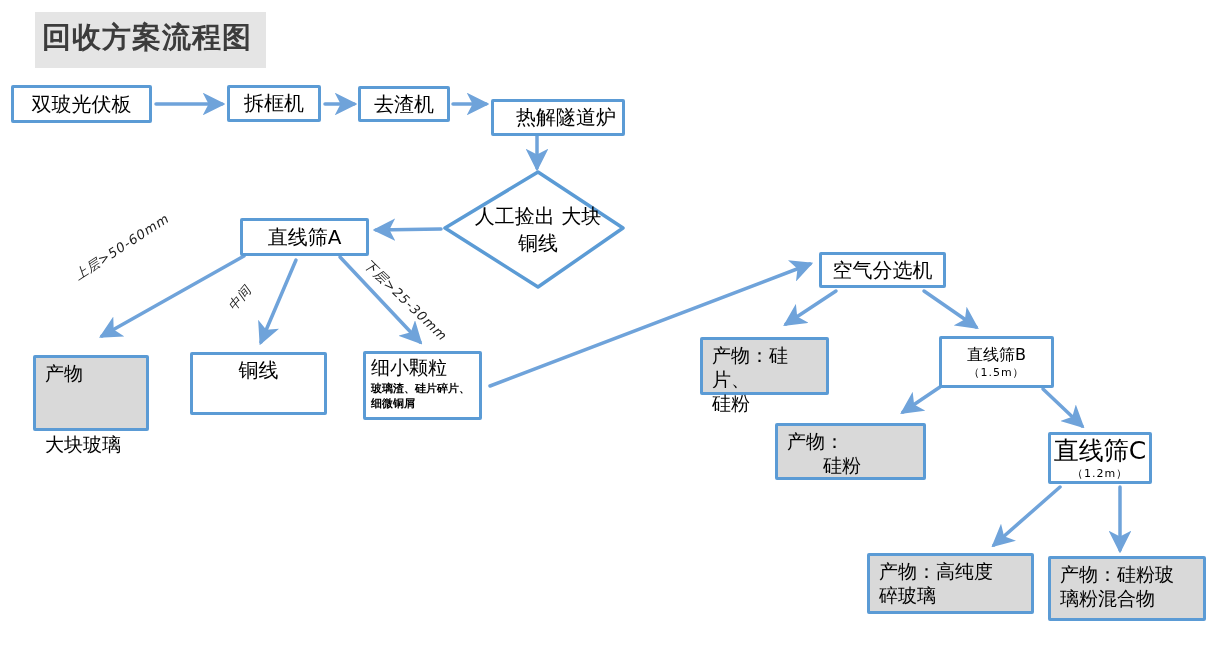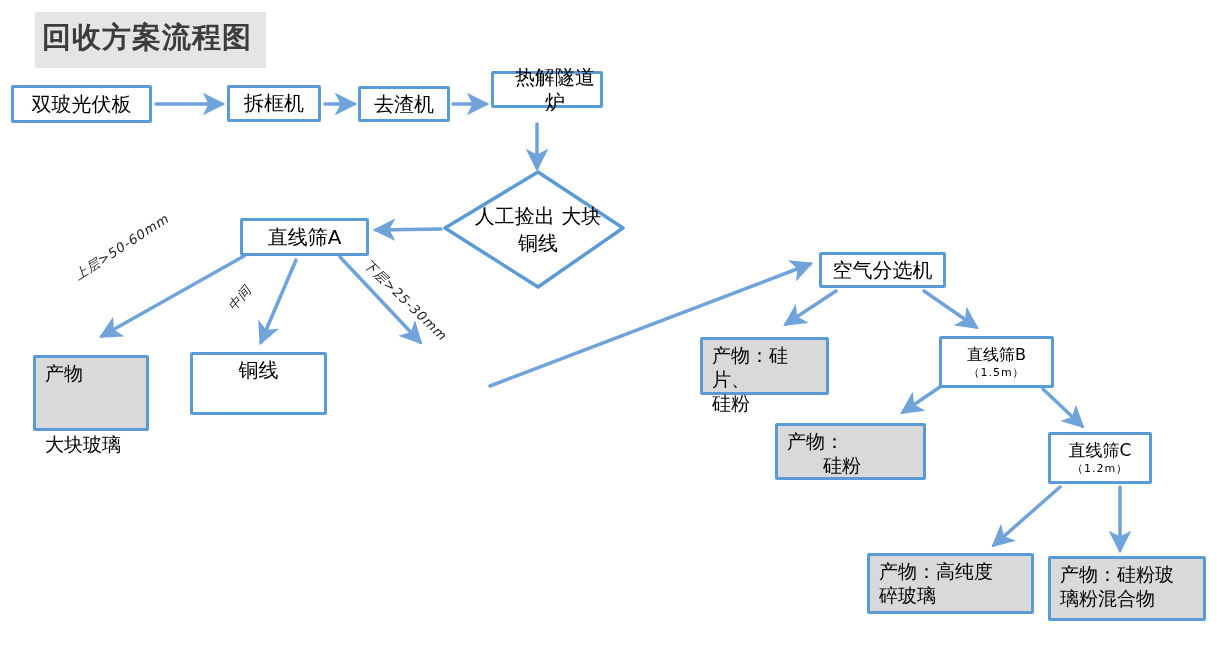--- a/index.html
+++ b/index.html
@@ -82,7 +82,7 @@
   <div class="box" style="left:11px; top:85px; width:141px; height:38px;">双玻光伏板</div>
   <div class="box" style="left:227px; top:85px; width:94px; height:37px;">拆框机</div>
   <div class="box" style="left:358px; top:86px; width:92px; height:36px;">去渣机</div>
-  <div class="box" style="left:491px; top:71px; width:112px; height:37px;padding-left:16px;">热解隧道炉</div>
+  <div class="box" style="left:491px; top:99px; width:134px; height:37px;padding-left:16px;">热解隧道炉</div>
 
   <div class="diamond-text">
     <span class="line">人工捡出</span>

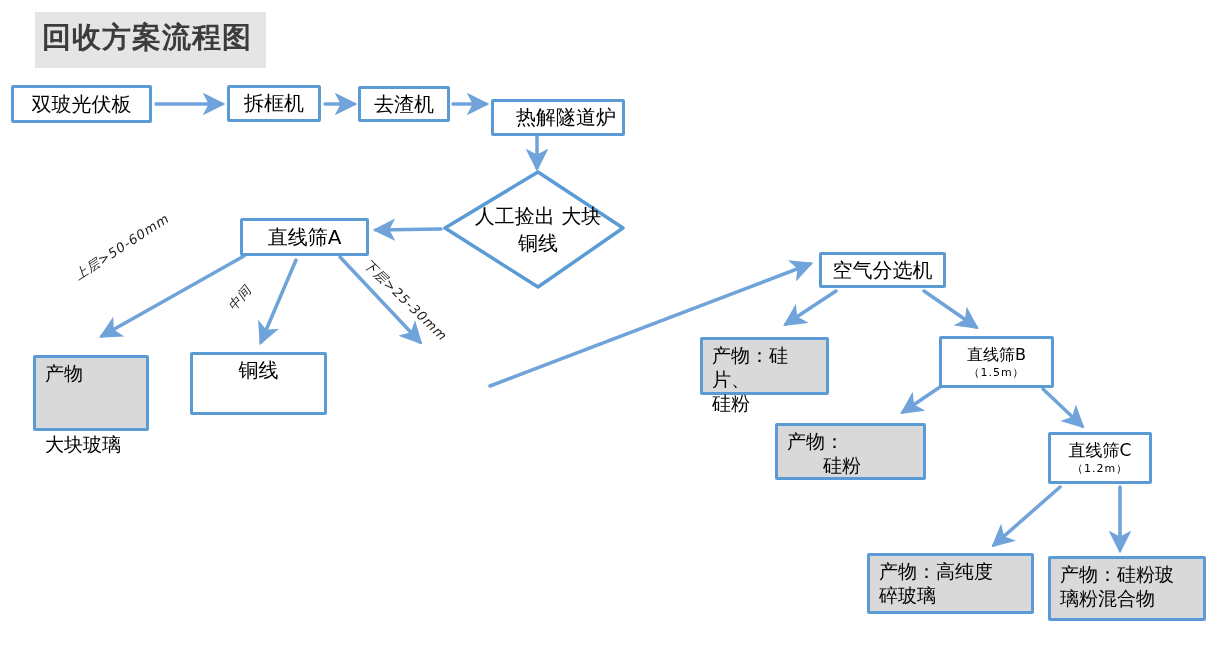--- a/index.html
+++ b/index.html
@@ -100,6 +100,10 @@
     <span class="line">大块玻璃</span>
   </div>
   <div class="box topalign" style="left:190px; top:352px; width:137px; height:63px;">铜线</div>
+  <div class="box col leftalign" style="left:363px; top:351px; width:119px; height:69px; padding:2px 3px 2px 5px;">
+    <span class="line" style="font-size:19px;">细小颗粒</span>
+    <span class="detail">玻璃渣、硅片碎片、细微铜屑</span>
+  </div>
 
   <div class="box" style="left:819px; top:252px; width:127px; height:36px;">空气分选机</div>
 

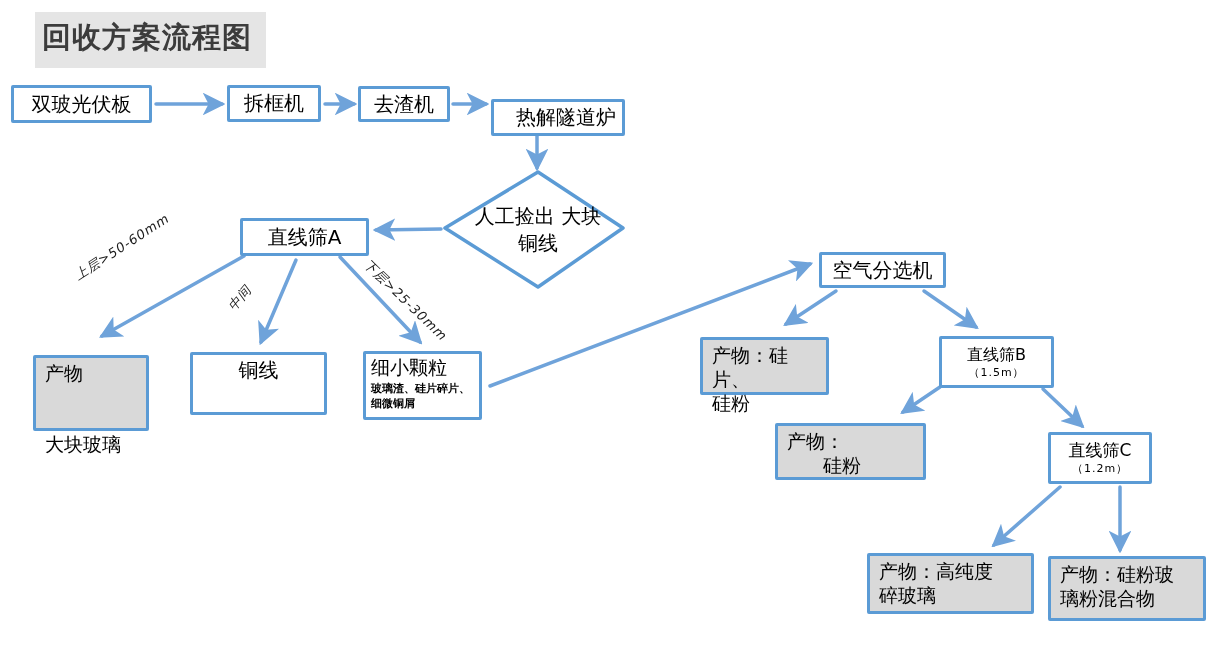--- a/index.html
+++ b/index.html
@@ -123,7 +123,7 @@
   </div>
 
   <div class="box col" style="left:1048px; top:432px; width:104px; height:52px;">
-    <span class="line" style="font-size:17px;">直线筛C</span>
+    <span class="line" style="font-size:25px;">直线筛C</span>
     <span class="sub">（1.2m）</span>
   </div>
 

